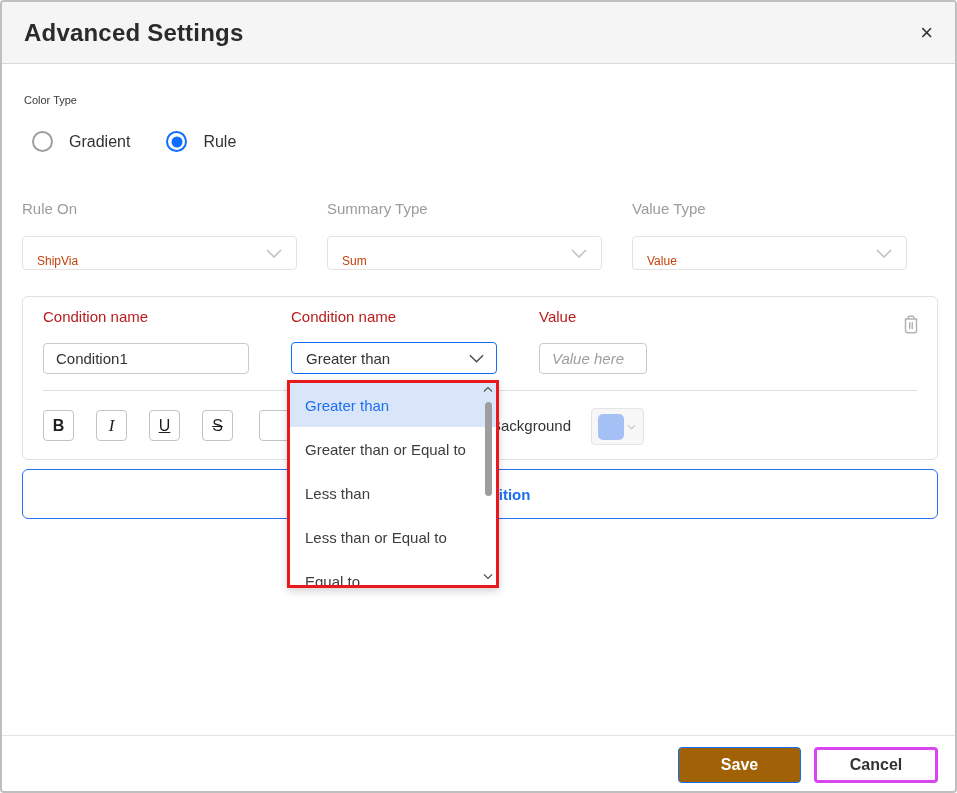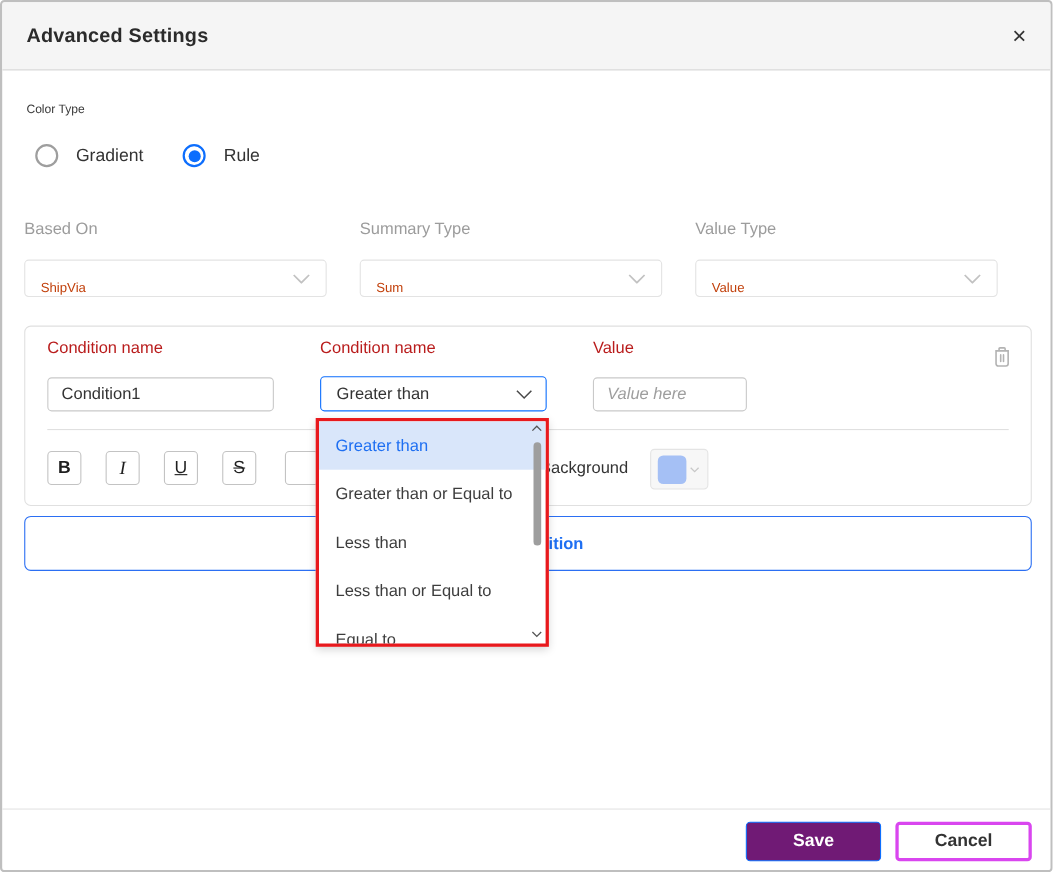--- a/index.html
+++ b/index.html
@@ -18,7 +18,7 @@
     background:#f5f5f5; border-bottom:1px solid #d8d8d8;
     display:flex; align-items:center; padding:0 22px;
   }
-  .header .title{ font-size:18px; font-weight:700; color:#2b2b2b; letter-spacing:.2px;}
+  .header .title{ font-size:24px; font-weight:700; color:#2b2b2b; letter-spacing:.2px;}
   .header .close{
     margin-left:auto; font-size:22px; color:#333; cursor:pointer;
     line-height:1; font-weight:400;

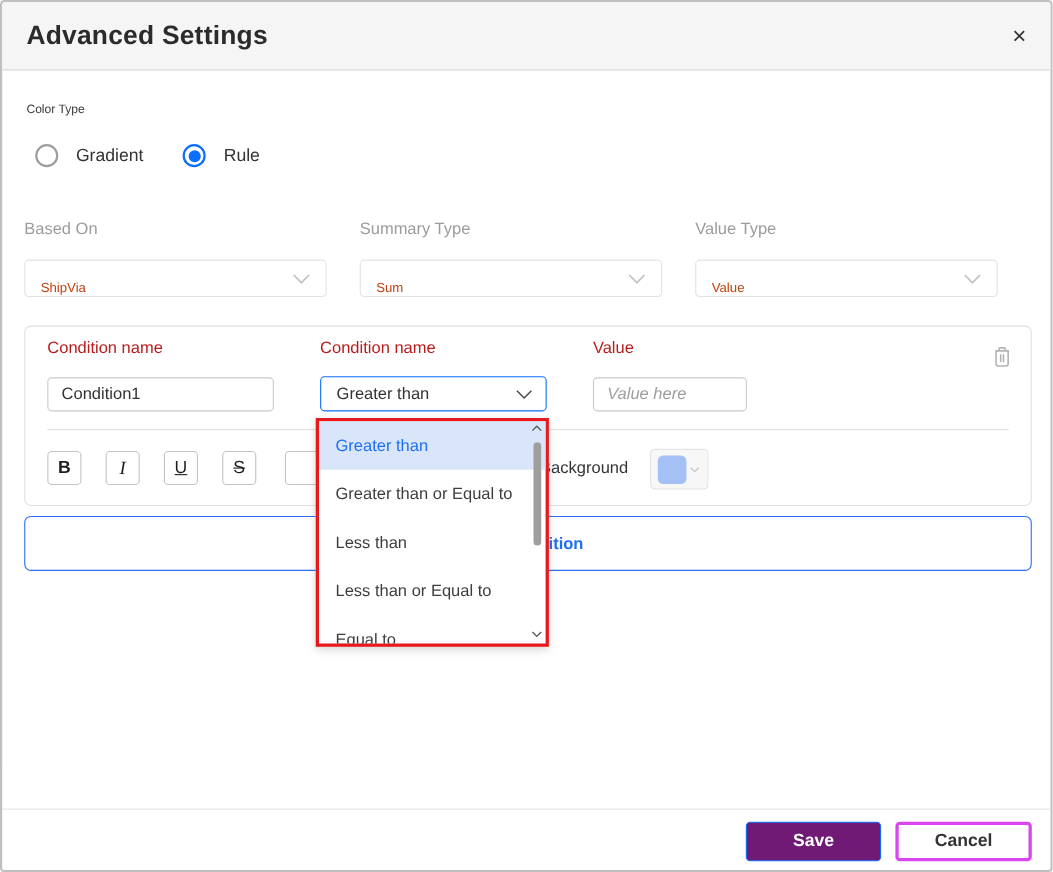--- a/index.html
+++ b/index.html
@@ -158,7 +158,7 @@
   </div>
 
   <div class="sel-group" style="left:20px;">
-    <div class="sel-label">Based On</div>
+    <div class="sel-label">Rule On</div>
     <div class="sel-field">
       <span class="sel-value">ShipVia</span>
       <span class="chev">

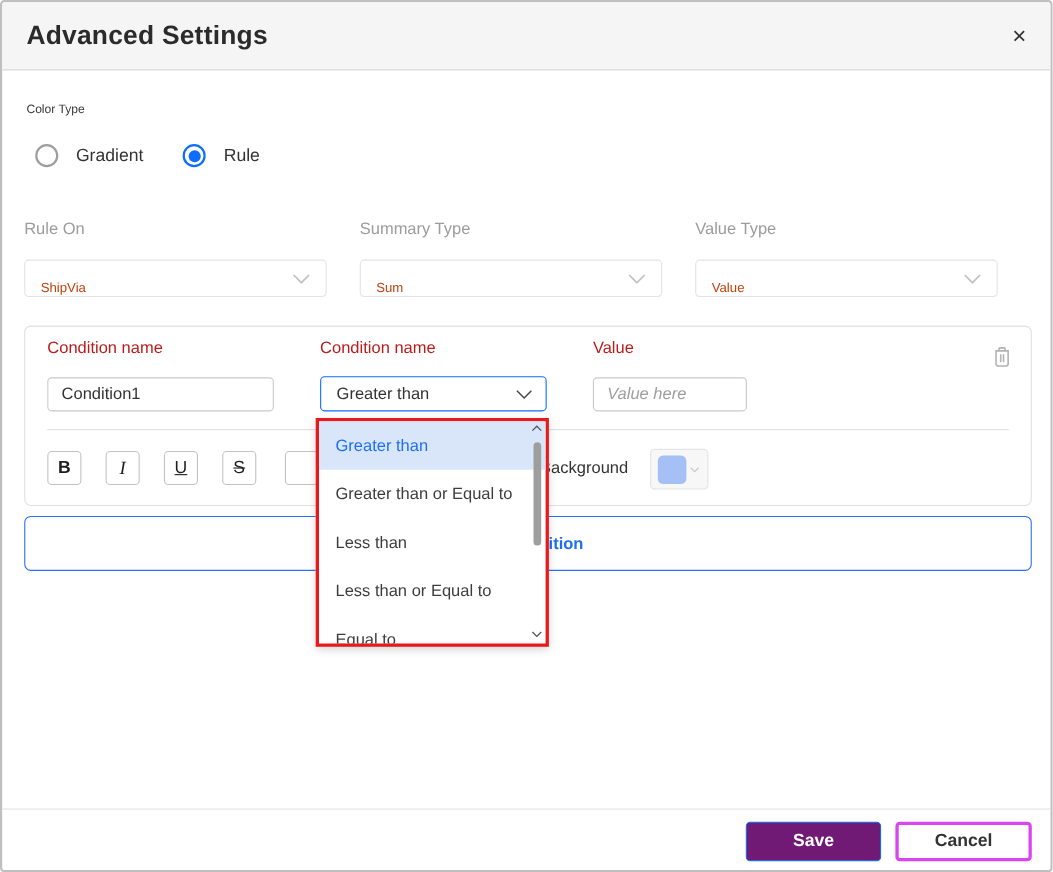--- a/index.html
+++ b/index.html
@@ -215,7 +215,7 @@
       </span>
     </div>
 
-    <input class="cond-input" style="left: 516px; width: 140px;" type="text" placeholder="Value here">
+    <input class="cond-input" style="left: 516px; width: 108px;" type="text" placeholder="Value here">
 
     <div class="cond-divider"></div>
 

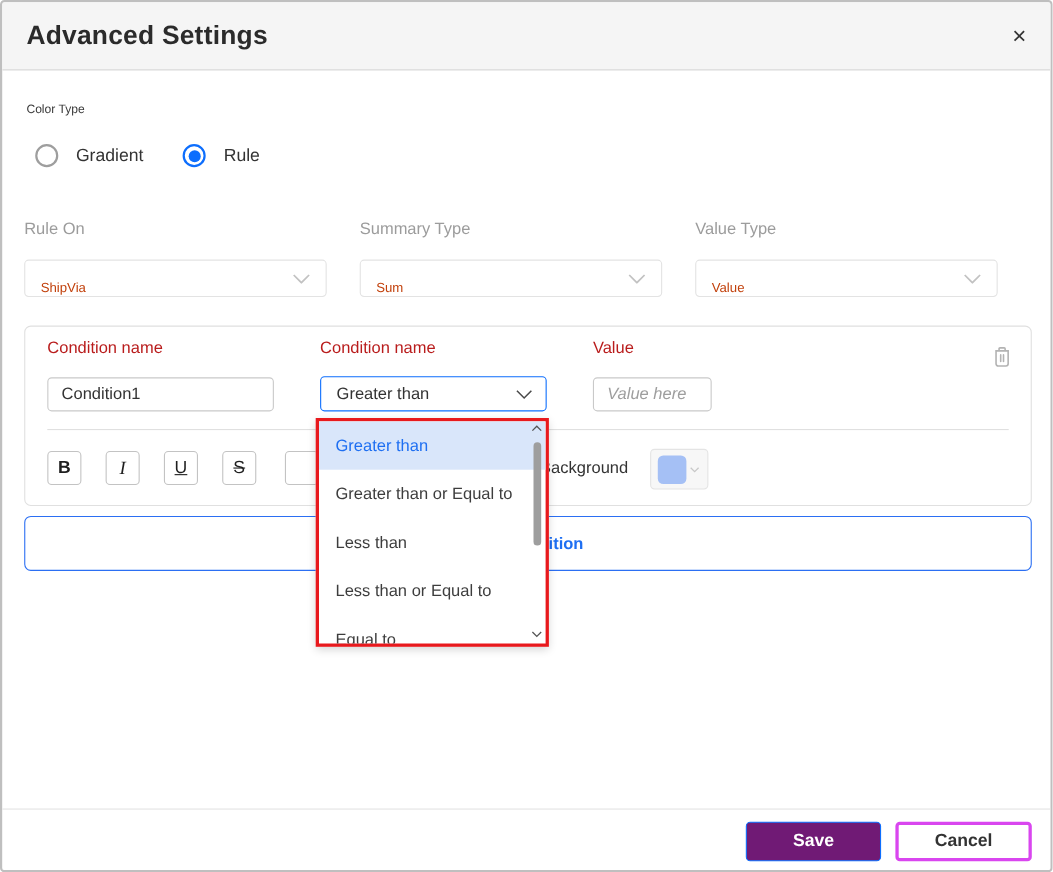--- a/index.html
+++ b/index.html
@@ -113,7 +113,7 @@
     font-size:16px; font-weight:700; font-family:"Liberation Sans", sans-serif;
     display:flex; align-items:center; justify-content:center;
   }
-  .btn-save{ left:676px; width:123px; background:#701a75; border:1px solid #0d6efd; color:#fff; }
+  .btn-save{ left:676px; width:123px; background:#a16207; border:1px solid #0d6efd; color:#fff; }
   .btn-cancel{ left:812px; width:124px; background:#fff; border:3px solid #d946ef; color:#333; }
 
   

